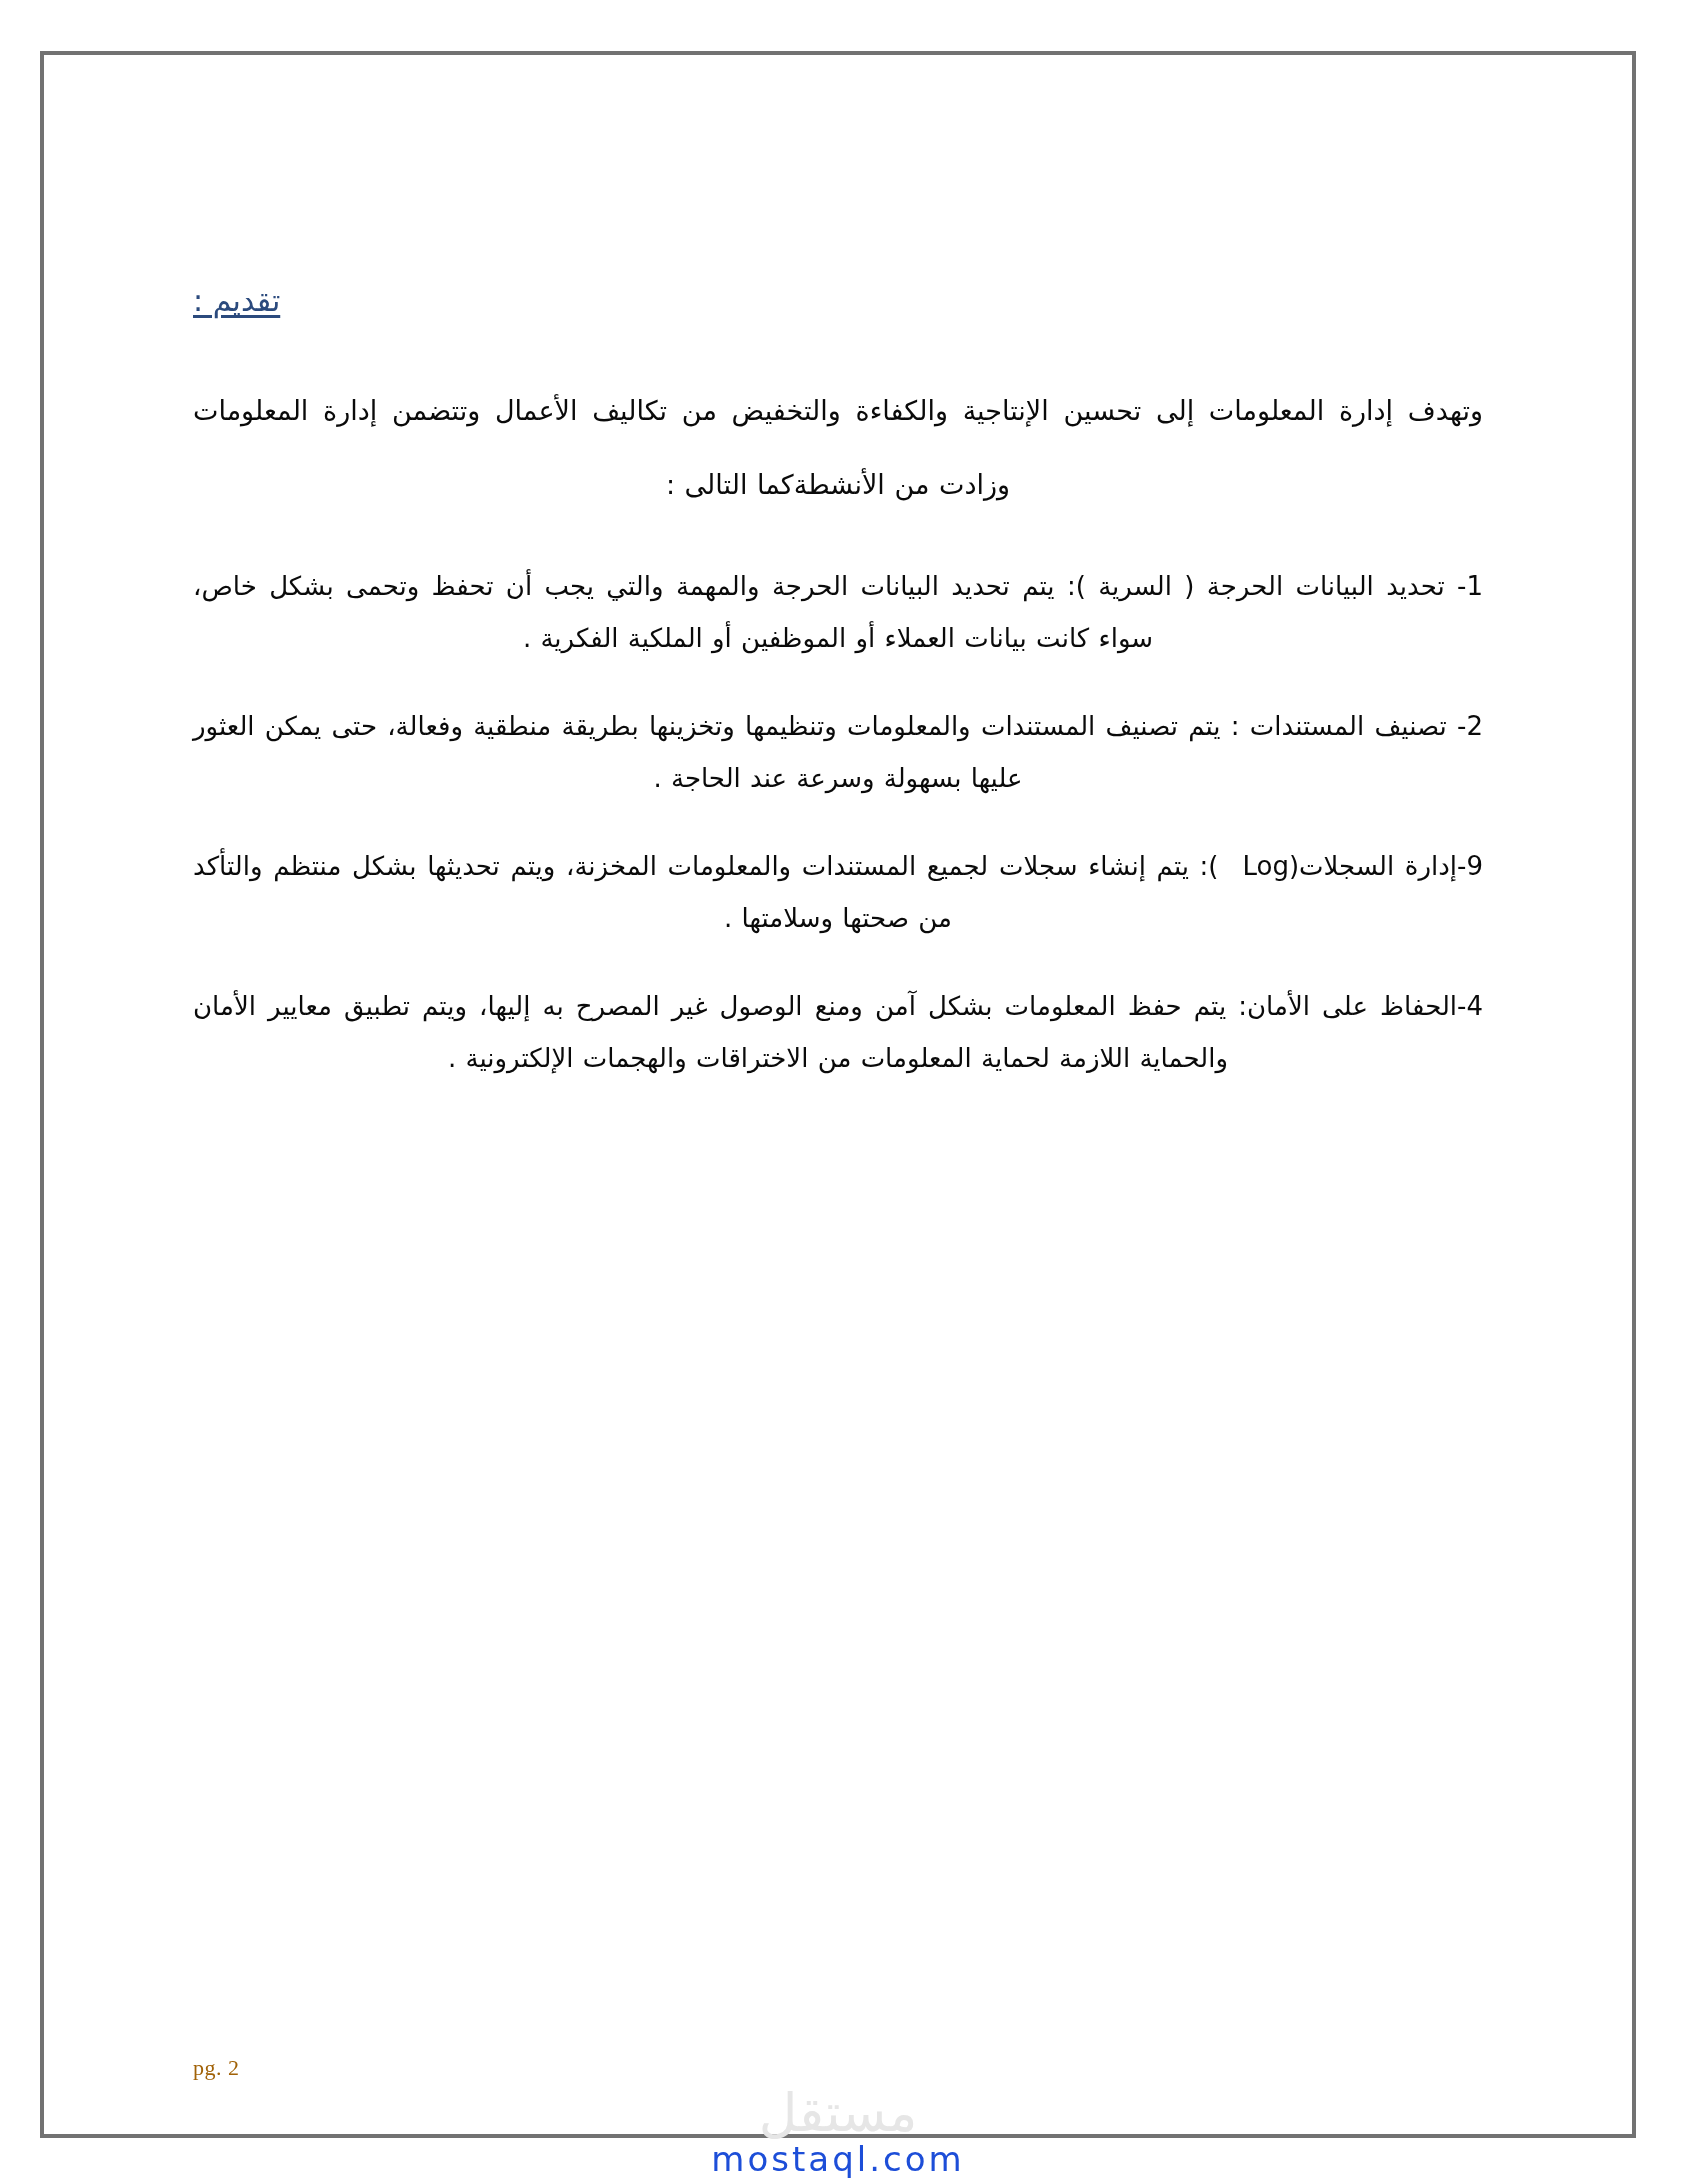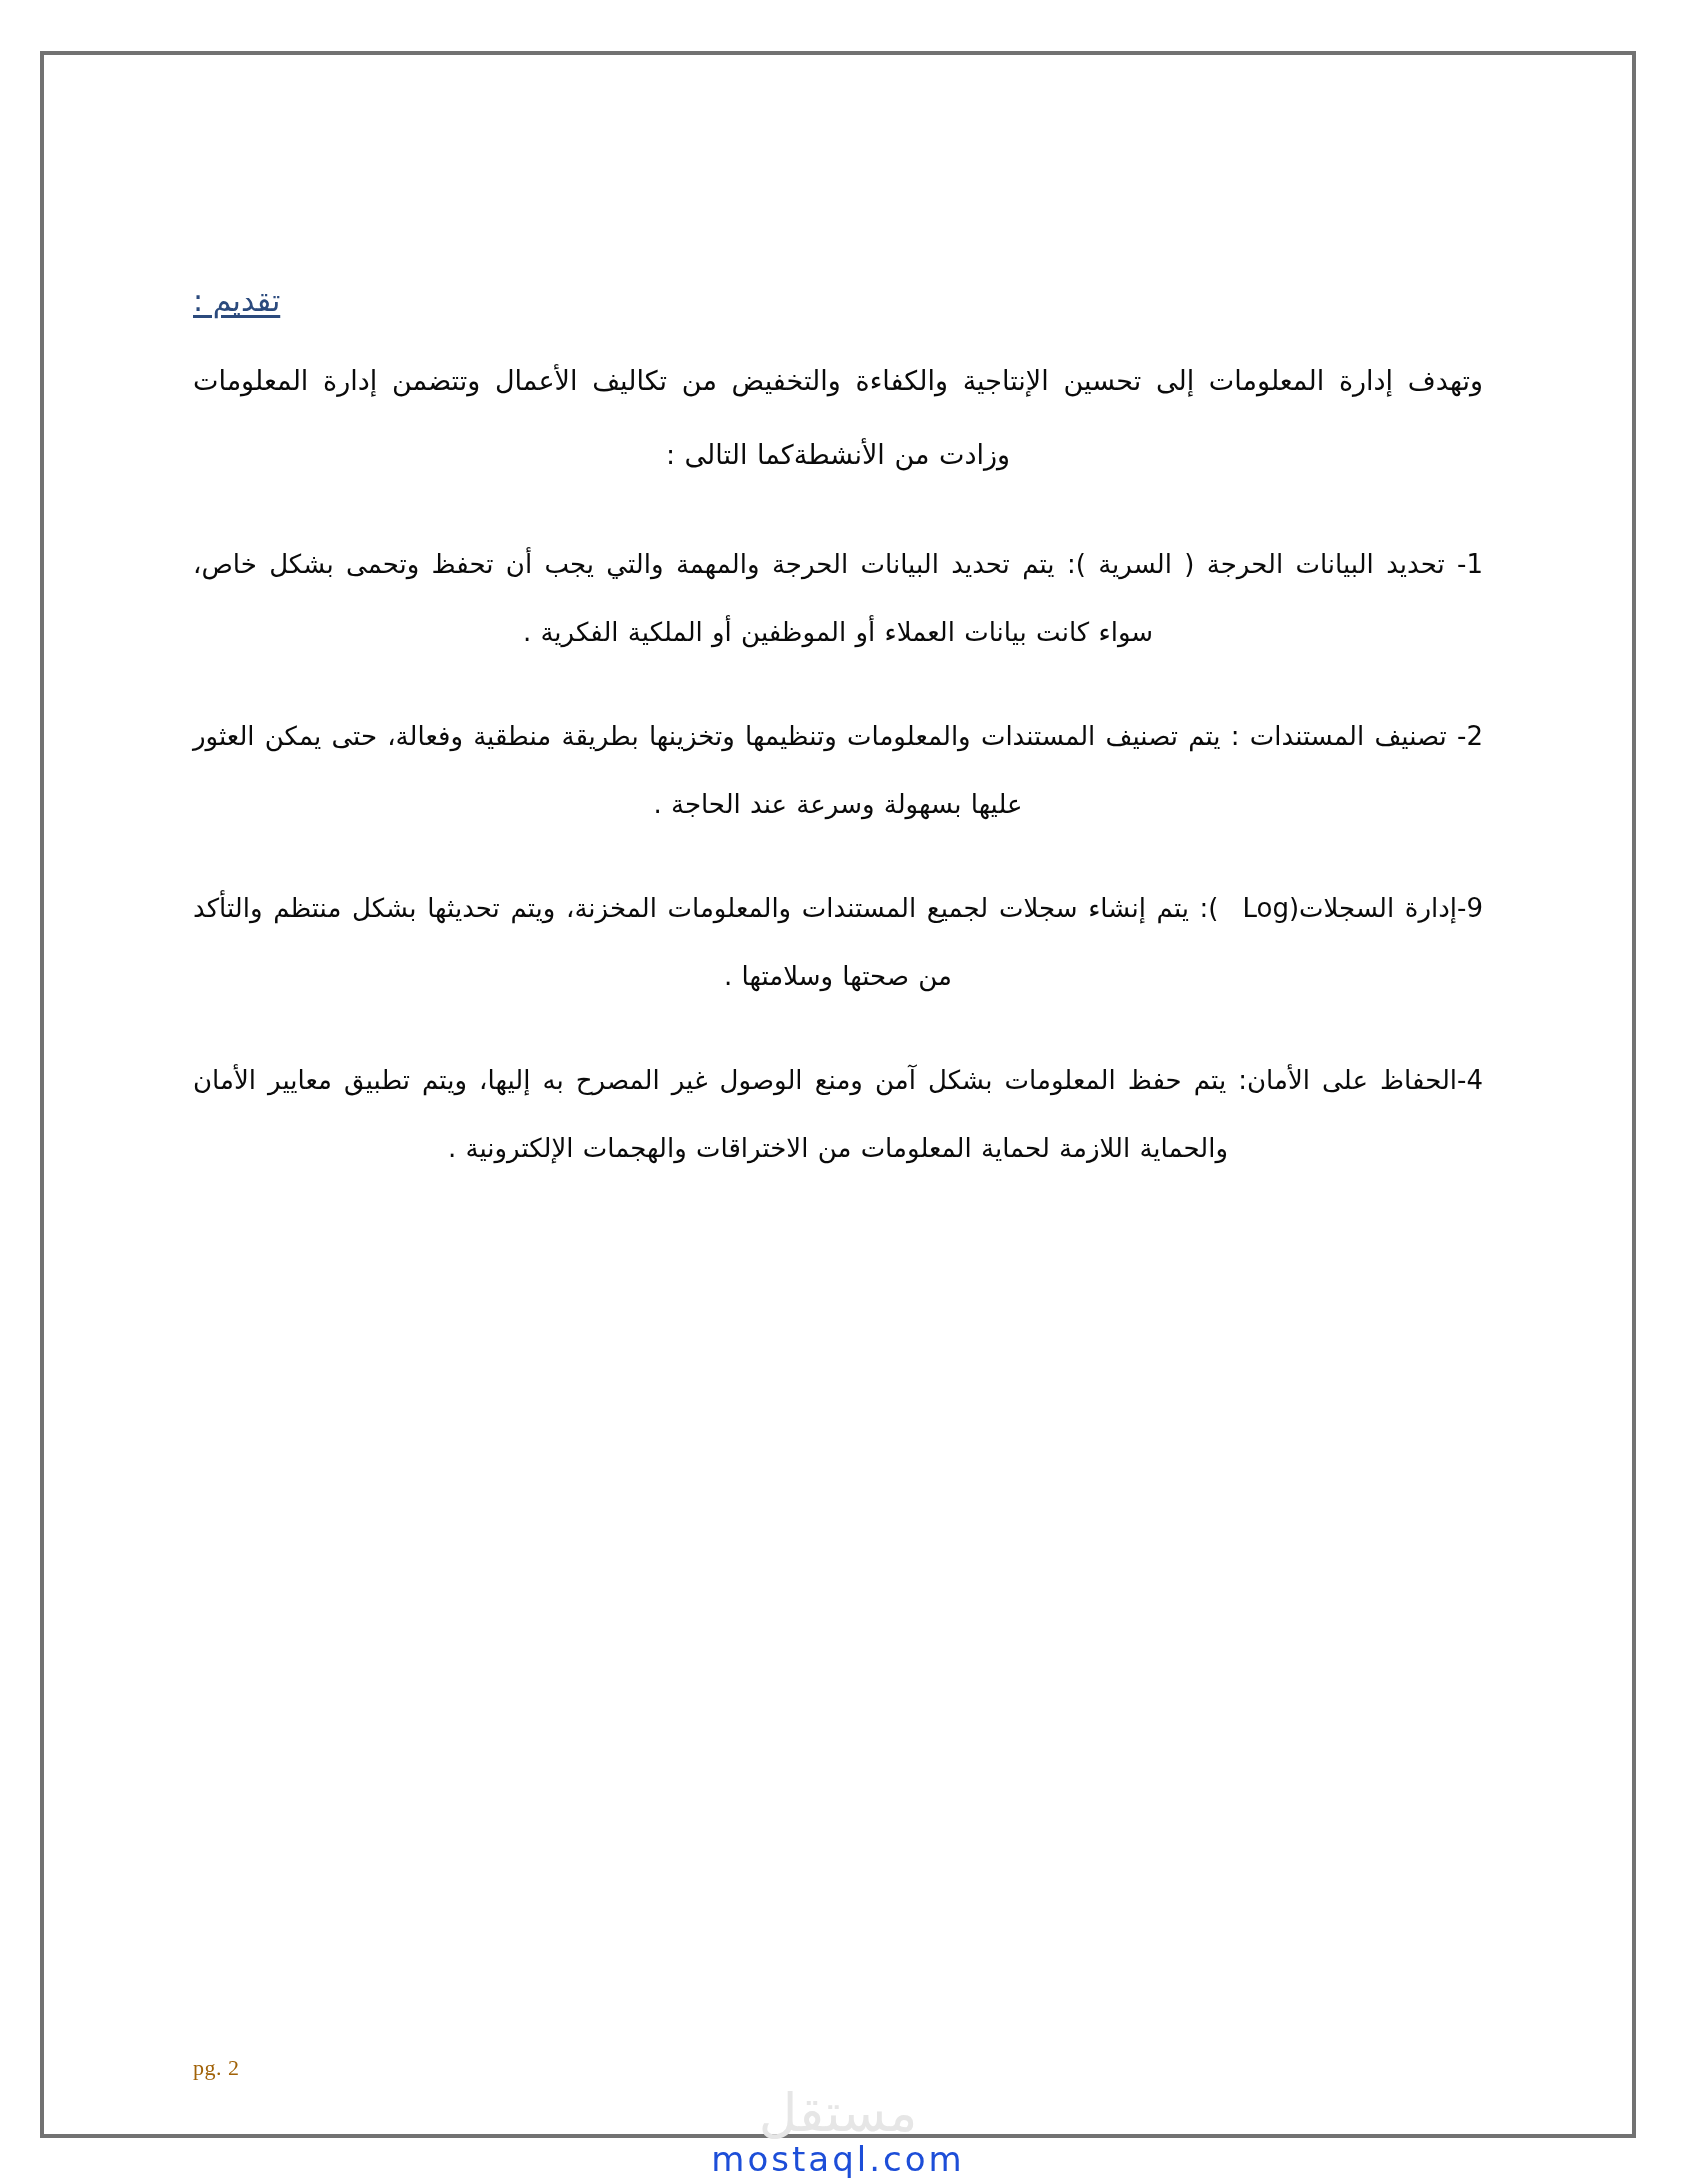--- a/index.html
+++ b/index.html
@@ -54,7 +54,7 @@
     text-align: left;
     text-decoration: underline;
     text-underline-offset: 4px;
-    margin: 0 0 25px 0;
+    margin: 0 0 55px 0;
     font-weight: 400;
     letter-spacing: 0;
   }

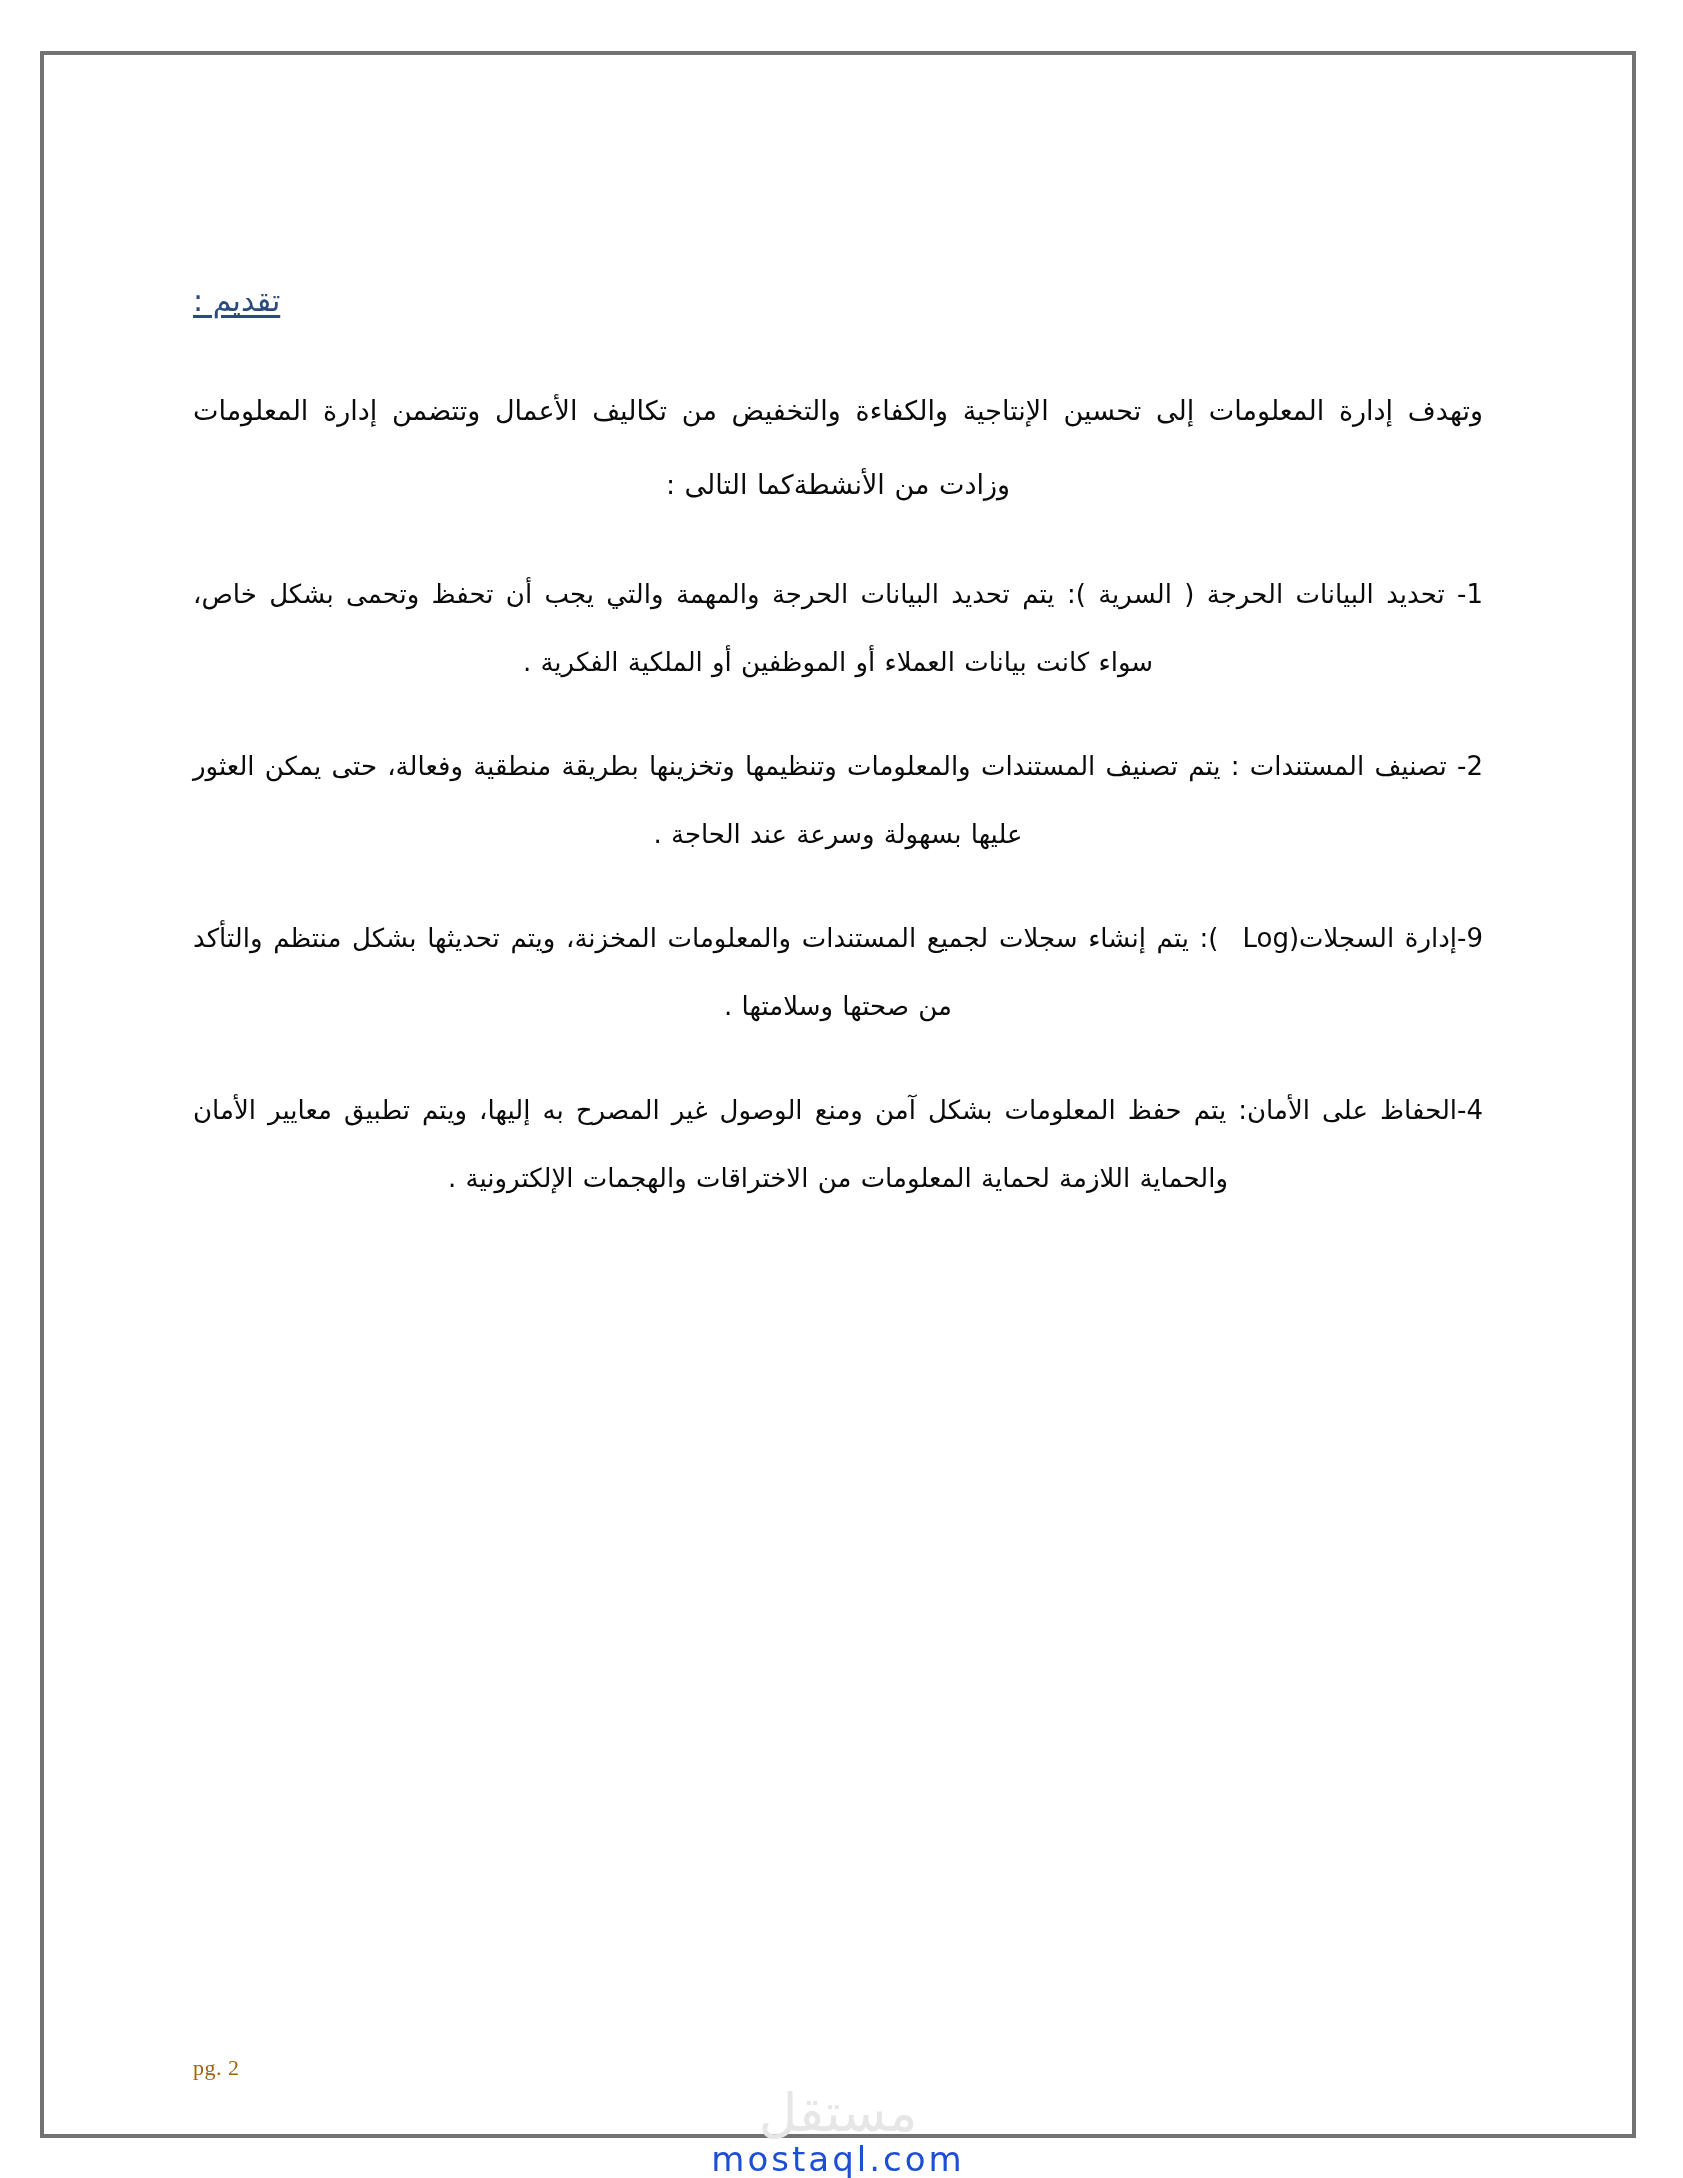--- a/index.html
+++ b/index.html
@@ -71,7 +71,7 @@
 
   .list-item {
     font-size: 26px;
-    line-height: 68px;
+    line-height: 52px;
     margin: 0 0 36px 0;
     text-align: justify;
     text-align-last: center;

